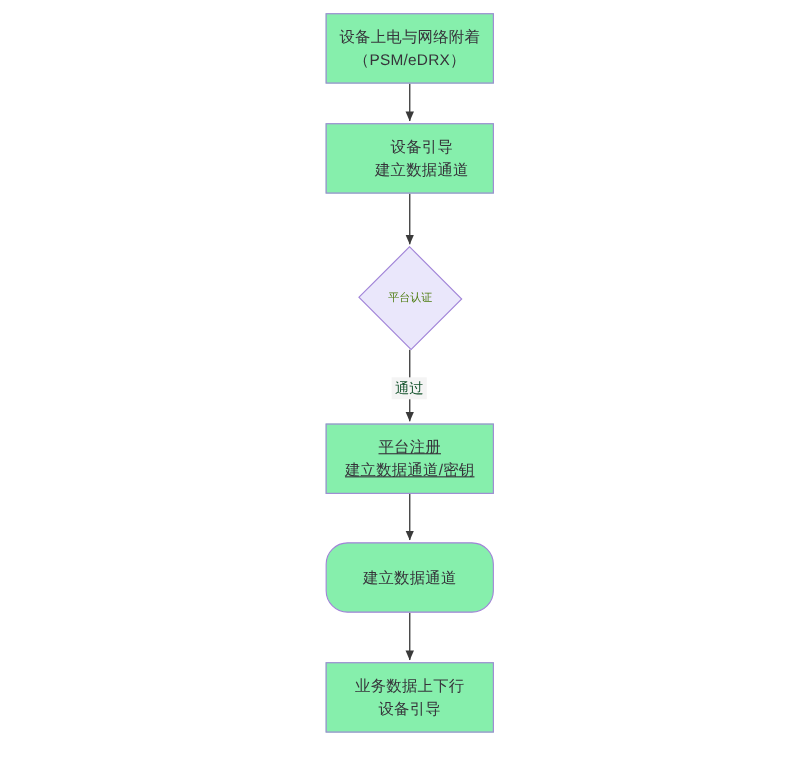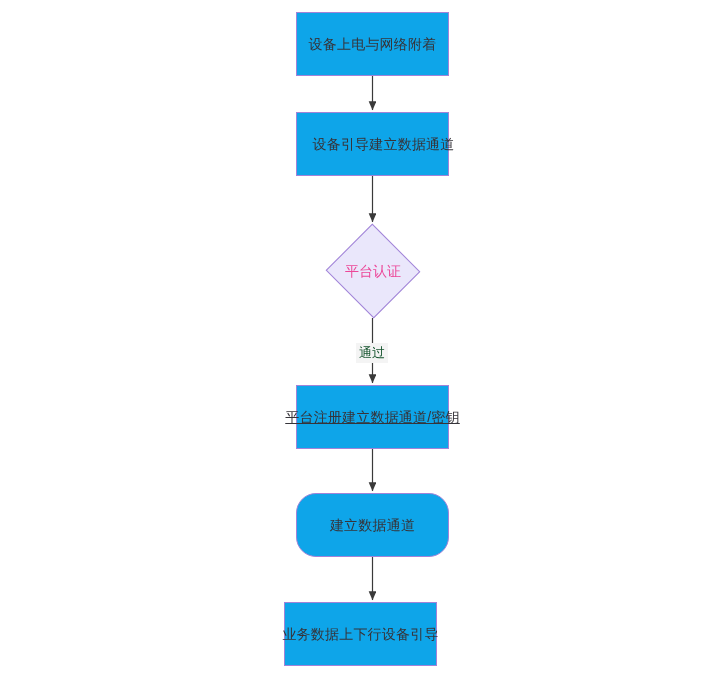--- a/index.html
+++ b/index.html
@@ -24,9 +24,10 @@
   .node {
     position: absolute;
     box-sizing: border-box;
-    background: #0ea5e9;
+    background: #86efac;
     border: 1px solid #A183D8;
     display: flex;
+    flex-direction: column;
     align-items: center;
     justify-content: center;
     color: #36343a;

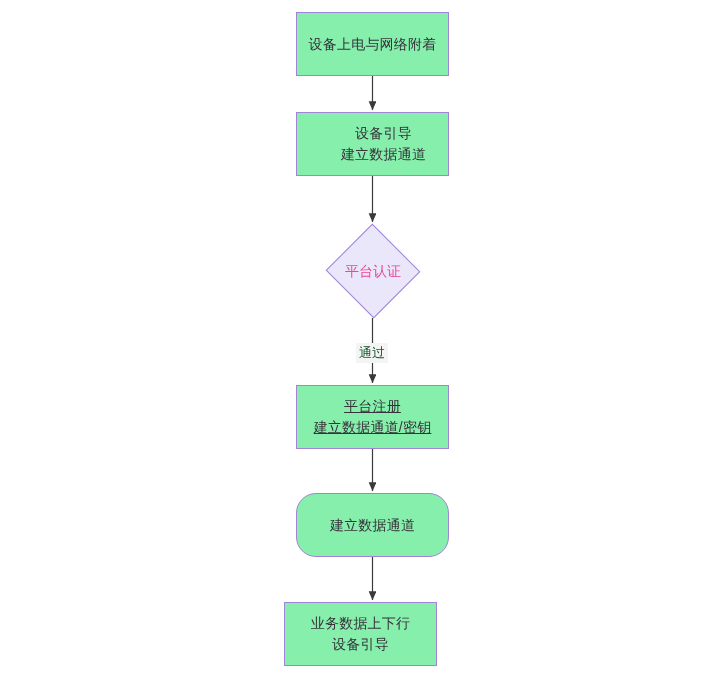--- a/index.html
+++ b/index.html
@@ -107,6 +107,7 @@
 
   <div class="node" style="left:296px; top:12px; width:153px; height:64px;">
     <span class="line1">设备上电与网络附着</span>
+    <span class="line2">（PSM/eDRX）</span>
   </div>
 
   <div class="node" style="left:296px; top:112px; width:153px; height:64px;padding-left:22px;">

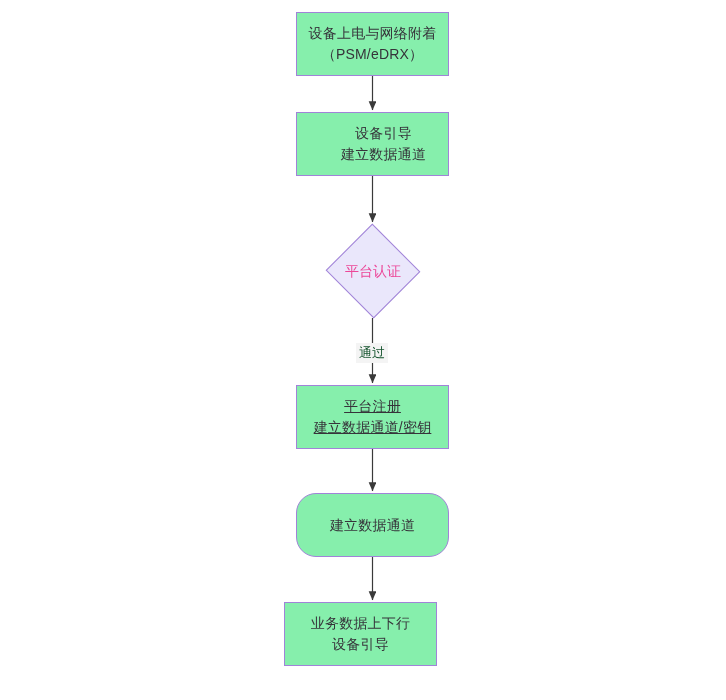--- a/index.html
+++ b/index.html
@@ -62,8 +62,8 @@
   .diamond-label {
     position: relative;
     z-index: 2;
-    color: #ec4899;
-    font-size: 14px;
+    color: #4d7c0f;
+    font-size: 10px;
     line-height: 21px;
     text-align: center;
     white-space: nowrap;

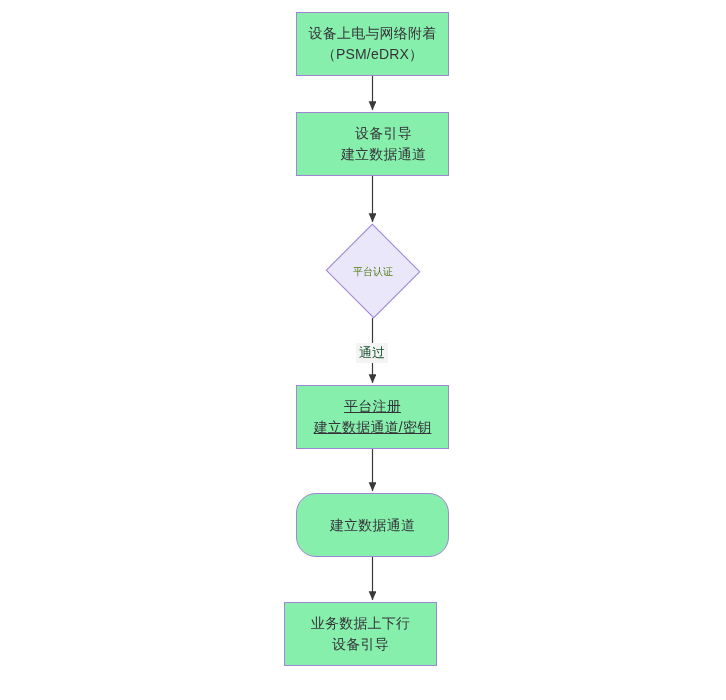--- a/index.html
+++ b/index.html
@@ -131,7 +131,7 @@
     <span class="line1">建立数据通道</span>
   </div>
 
-  <div class="node" style="left:284px; top:602px; width:153px; height:64px;">
+  <div class="node" style="left:296px; top:602px; width:153px; height:64px;">
     <span class="line1">业务数据上下行</span>
     <span class="line2">设备引导</span>
   </div>

